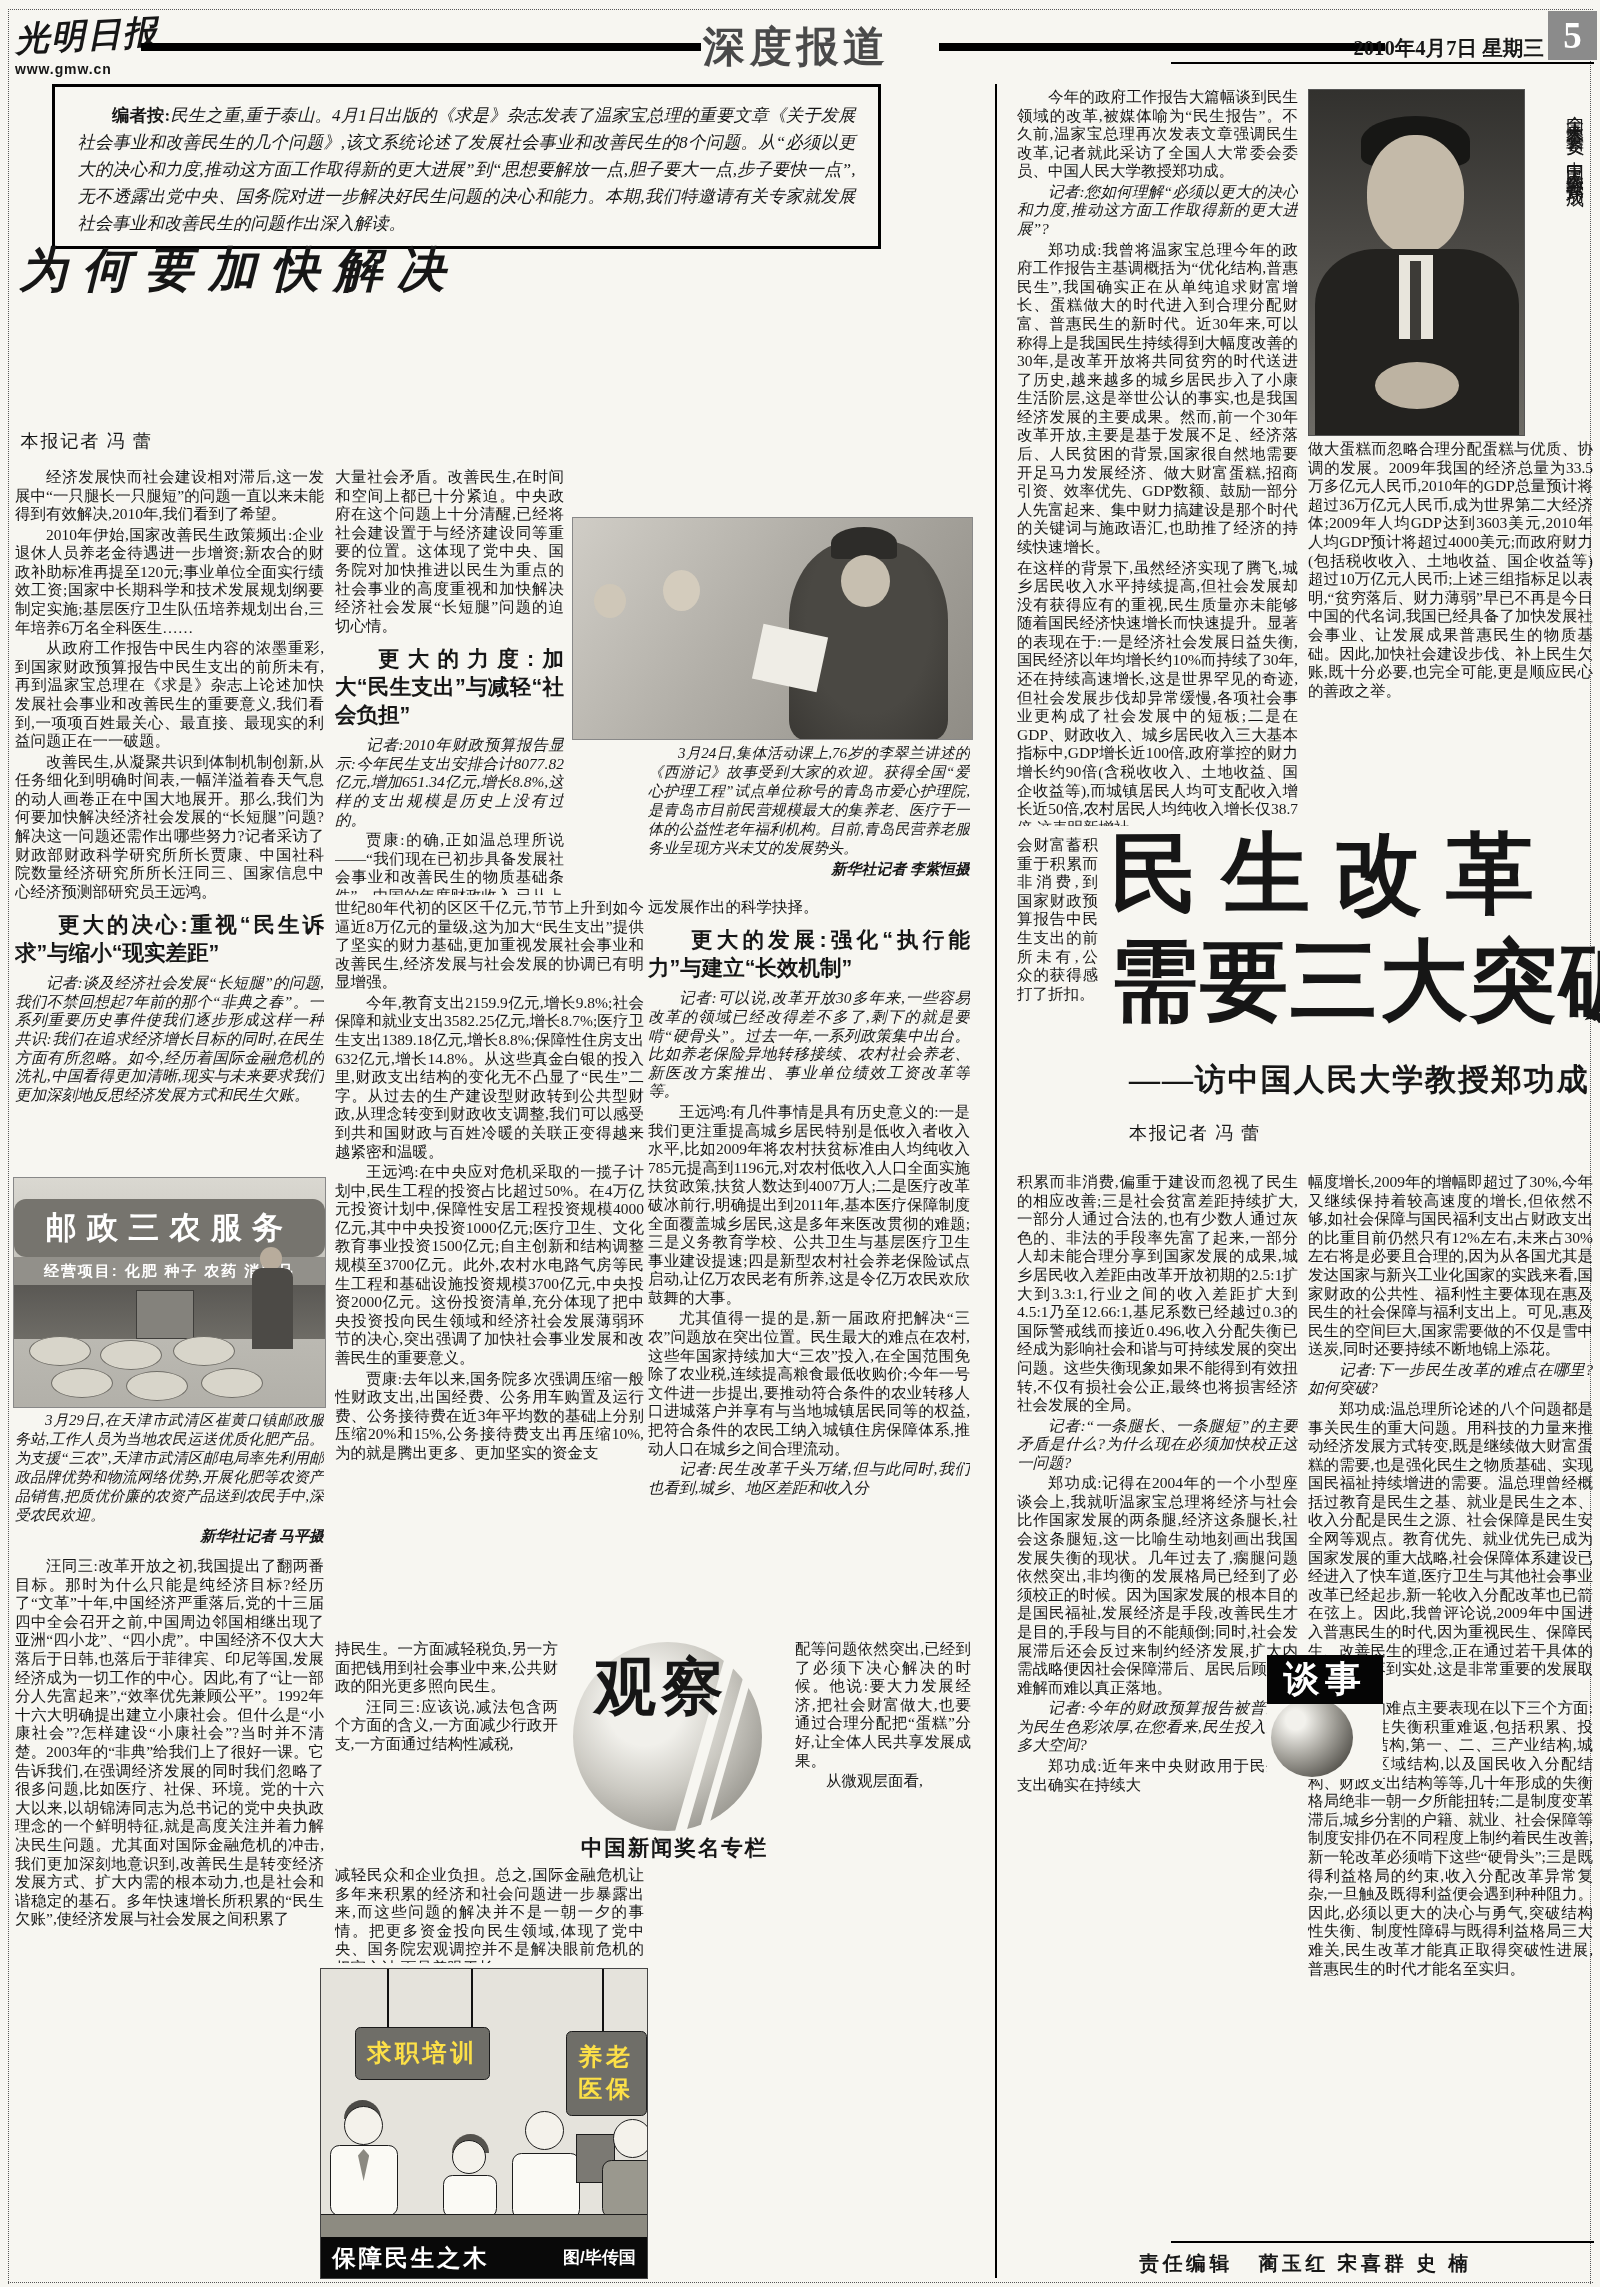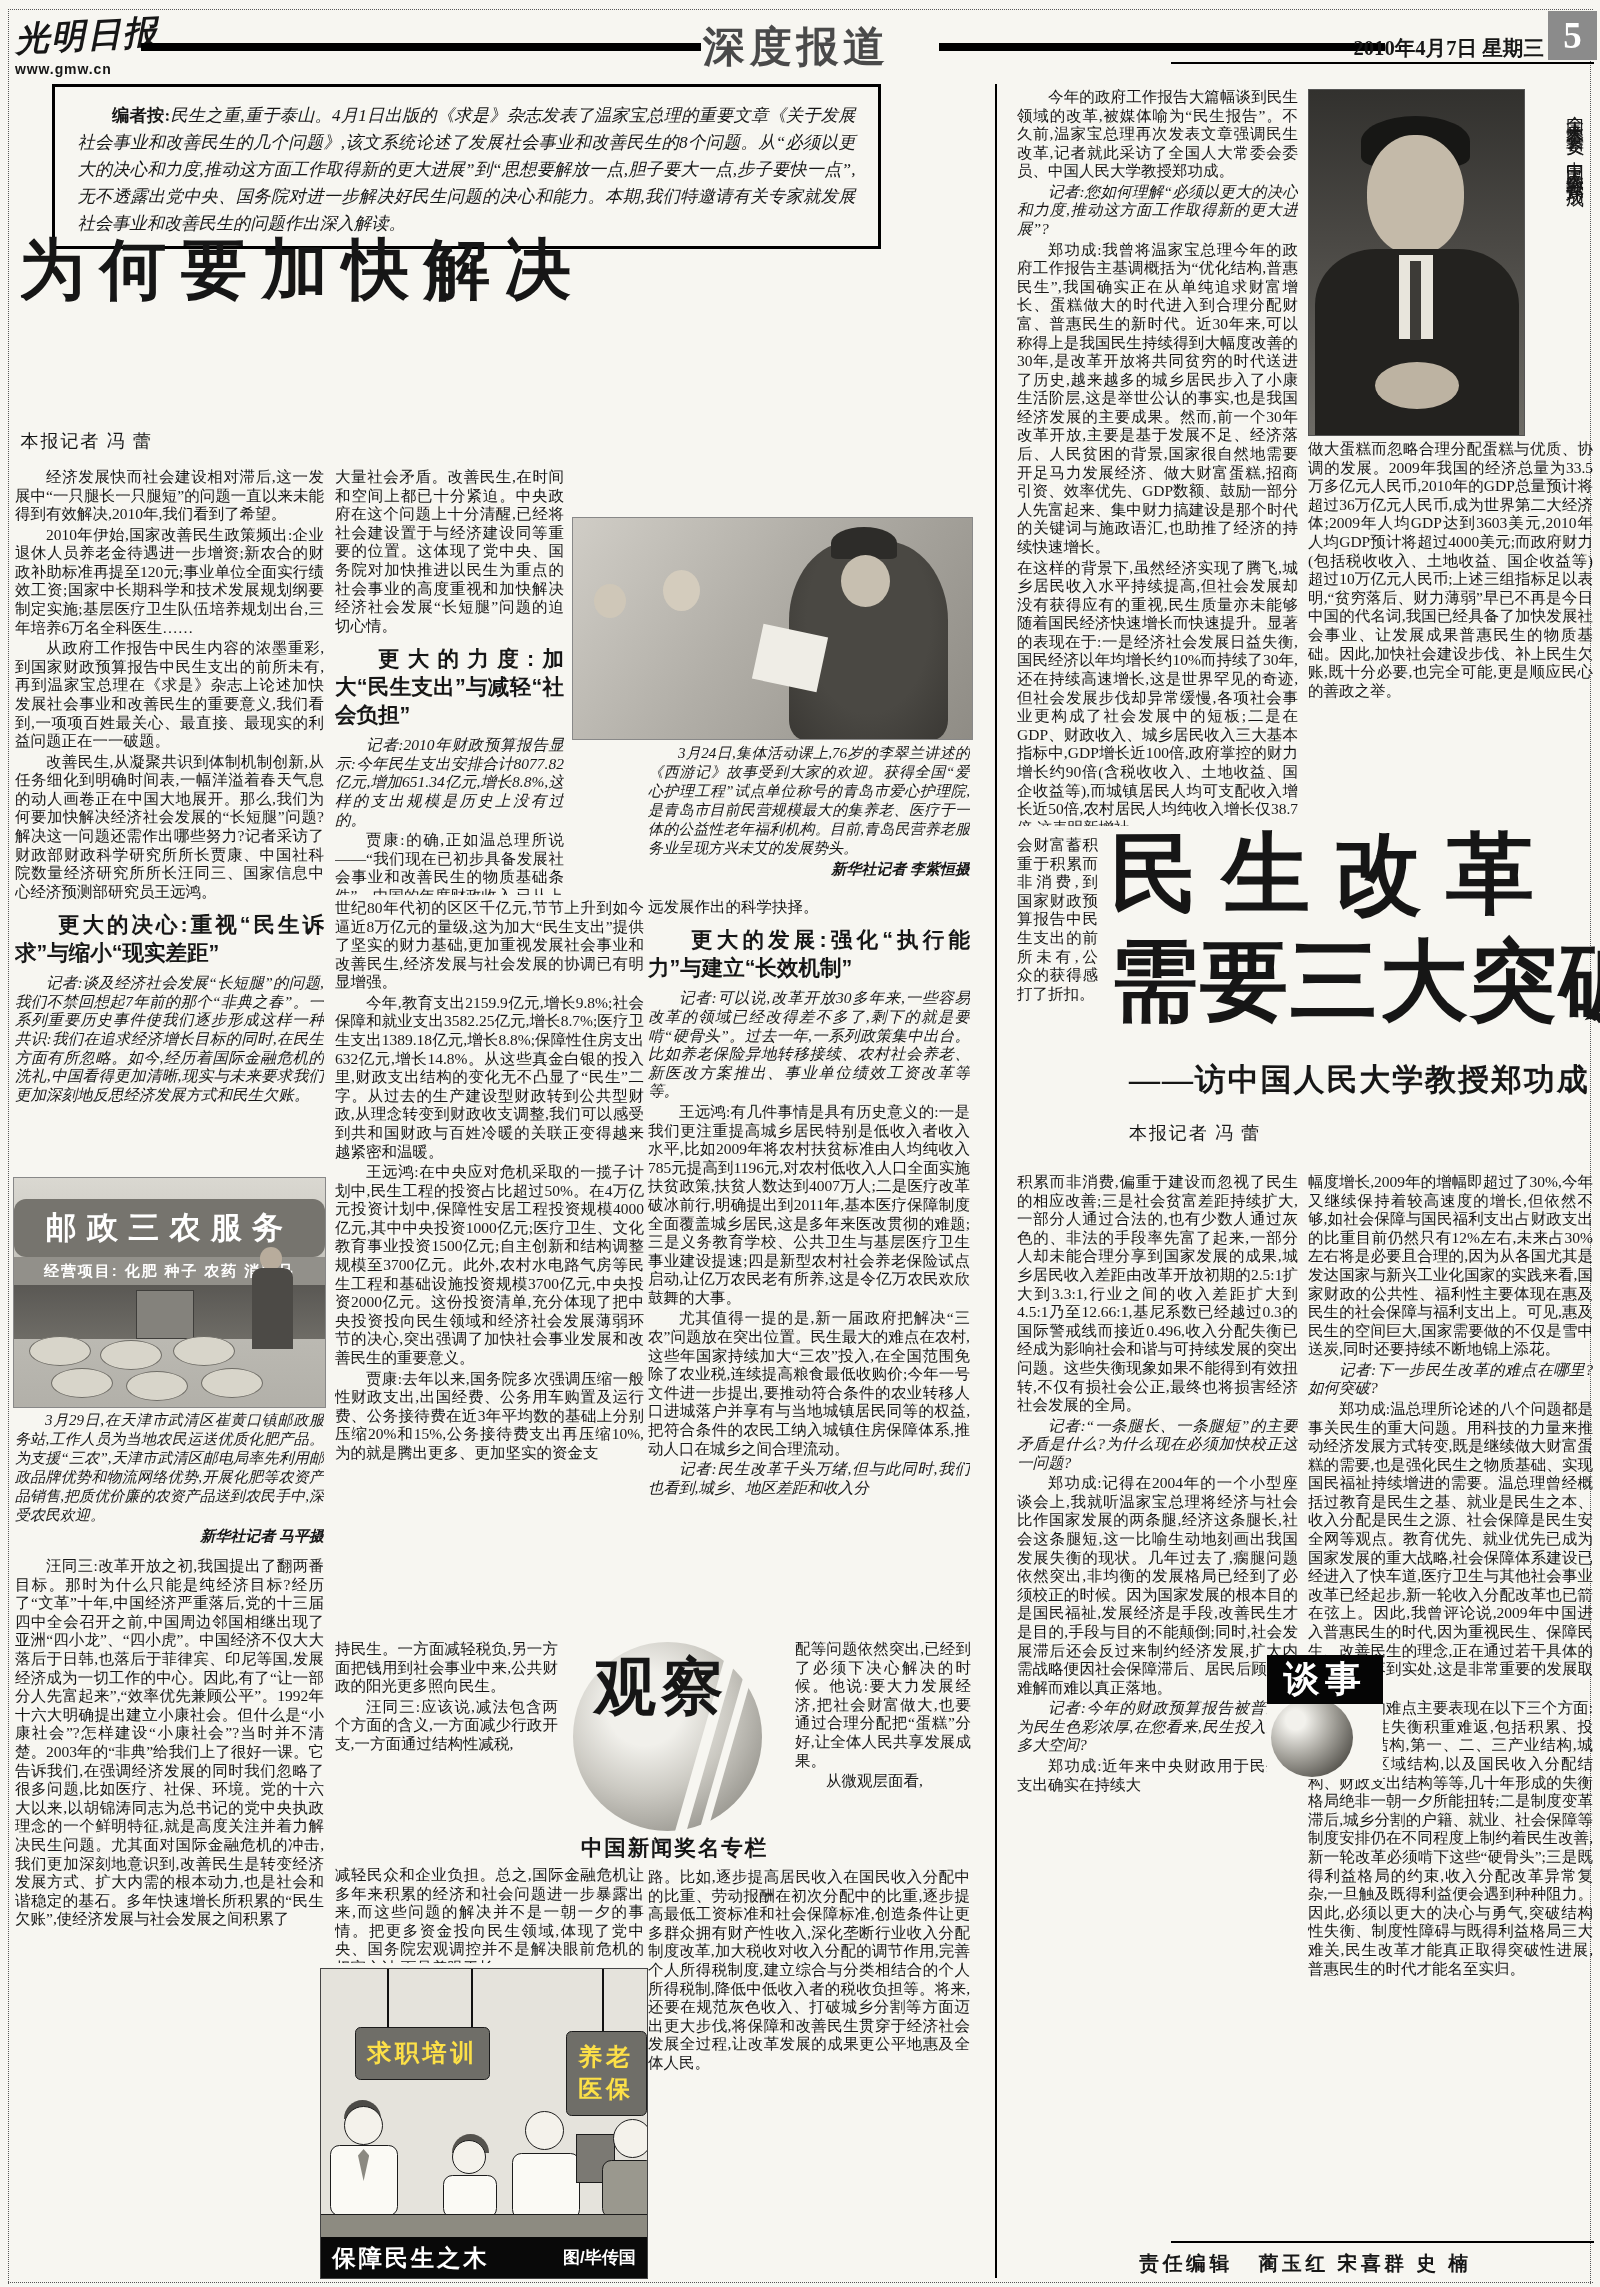--- a/index.html
+++ b/index.html
@@ -26,7 +26,7 @@
   .ed-box p{margin:0;font-size:17.3px;line-height:27px;text-align:justify;font-style:italic;text-indent:2em;}
   .ed-box b{font-style:normal;font-weight:900;}
   
-  .hl1-1{left:19px;top:230px;width:956px;font-size:66px;font-weight:900;letter-spacing:15px;line-height:79px;white-space:nowrap;}
+  .hl1-1{left:19px;top:230px;width:956px;font-size:48px;font-weight:900;letter-spacing:15px;line-height:79px;white-space:nowrap;font-style:italic;}
   .hl1-2{left:19px;top:317px;width:965px;font-size:73px;font-weight:900;letter-spacing:0.9px;line-height:79px;white-space:nowrap;}
   .byline1{left:20.6px;top:429px;font-size:18px;letter-spacing:1.9px;}
   

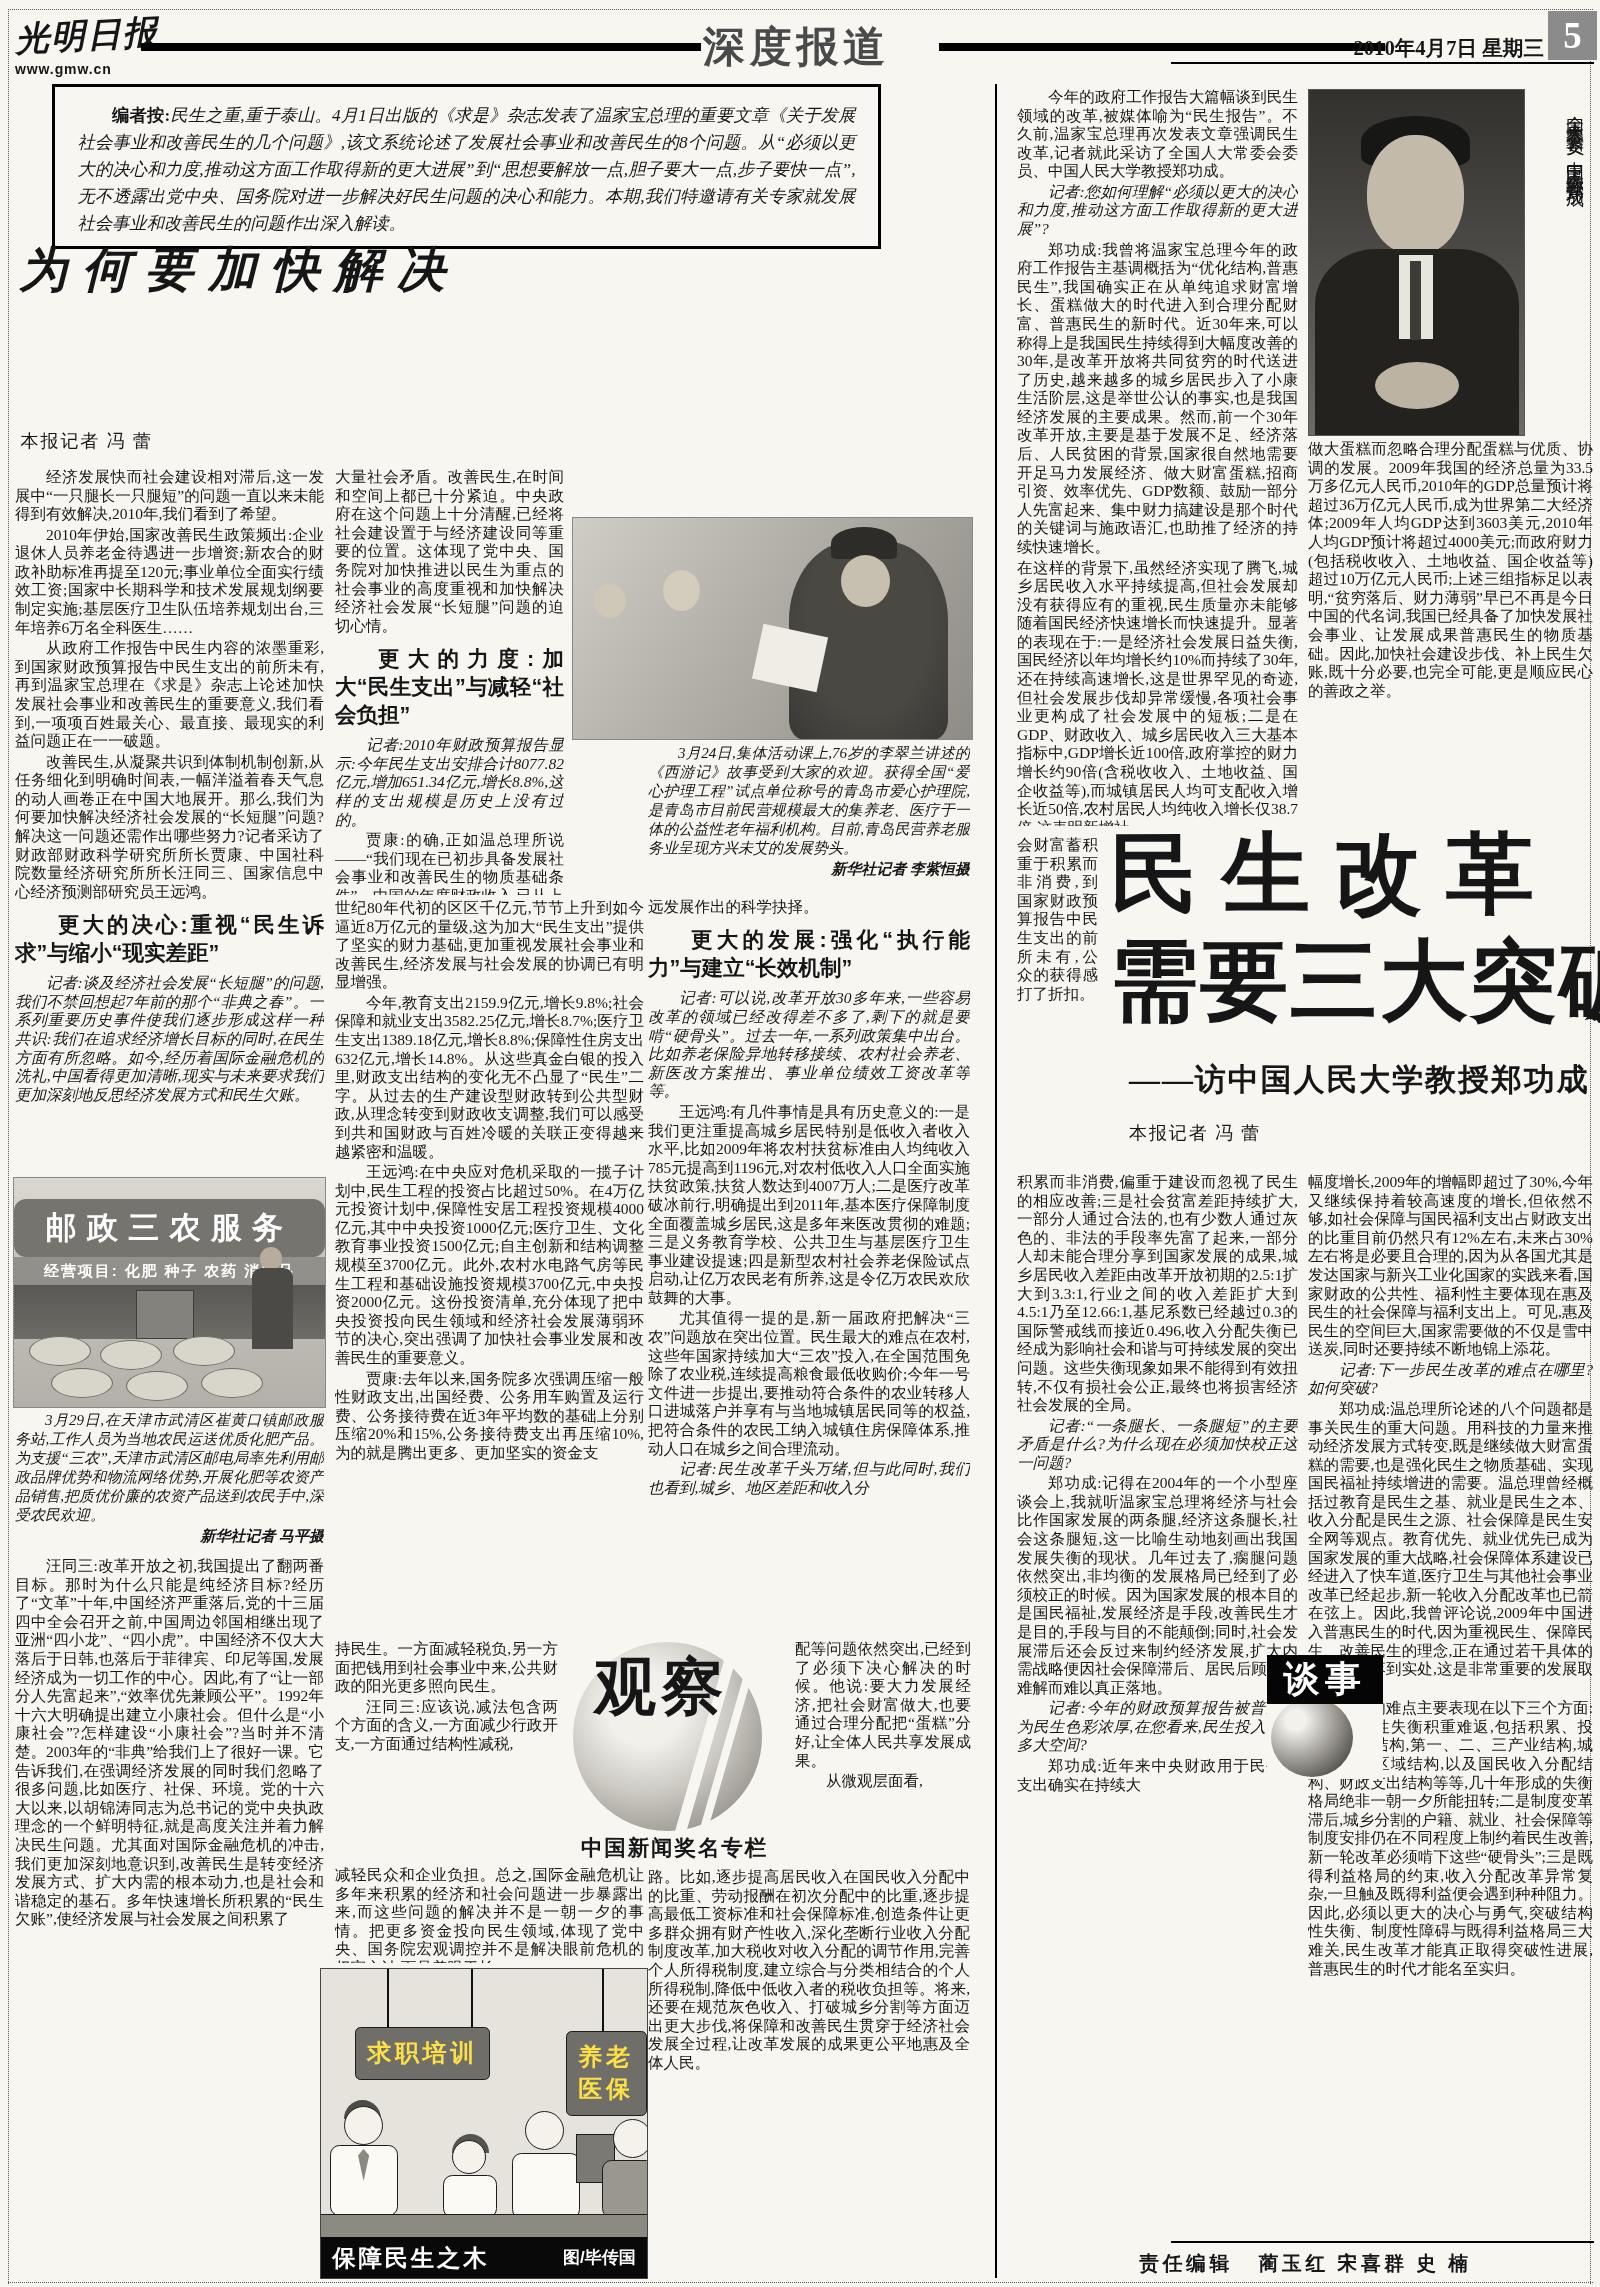--- a/index.html
+++ b/index.html
@@ -225,9 +225,6 @@
     <div class="obs-title">观察</div>
     <div class="obs-sub">中国新闻奖名专栏</div>
   </div>
-  <div class="abs col" style="left:648px;top:1868px;width:322px;height:408px;">
-      <p class="para cont">路。比如,逐步提高居民收入在国民收入分配中的比重、劳动报酬在初次分配中的比重,逐步提高最低工资标准和社会保障标准,创造条件让更多群众拥有财产性收入,深化垄断行业收入分配制度改革,加大税收对收入分配的调节作用,完善个人所得税制度,建立综合与分类相结合的个人所得税制,降低中低收入者的税收负担等。将来,还要在规范灰色收入、打破城乡分割等方面迈出更大步伐,将保障和改善民生贯穿于经济社会发展全过程,让改革发展的成果更公平地惠及全体人民。</p>
-    </div>
 
   <div class="abs cartoon">
     <div class="line" style="left:66px;height:62px;"></div>

